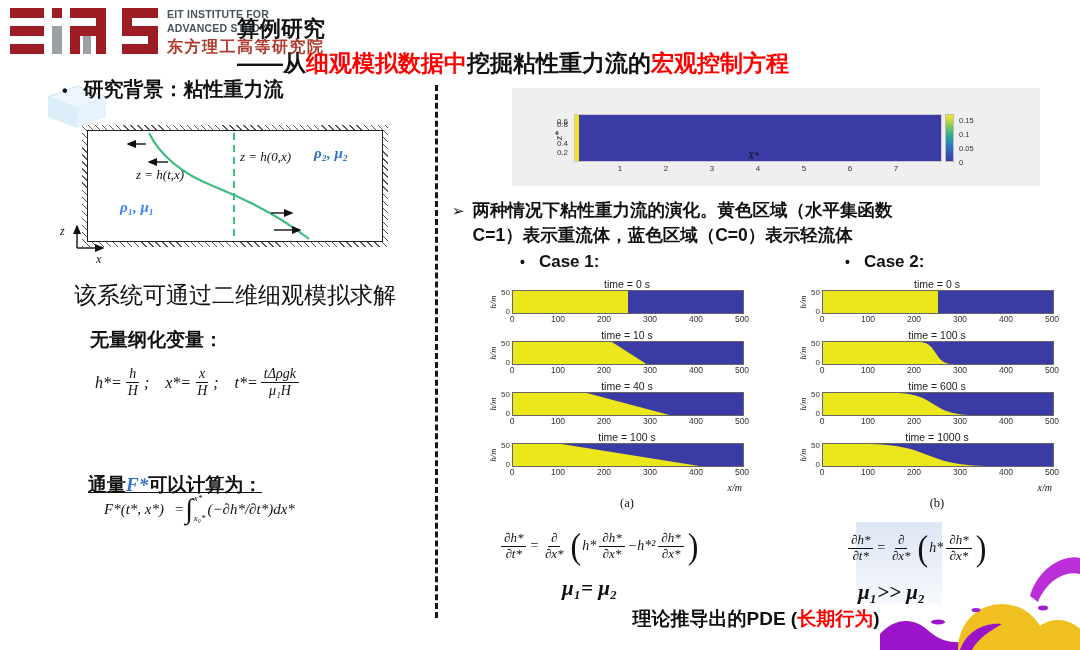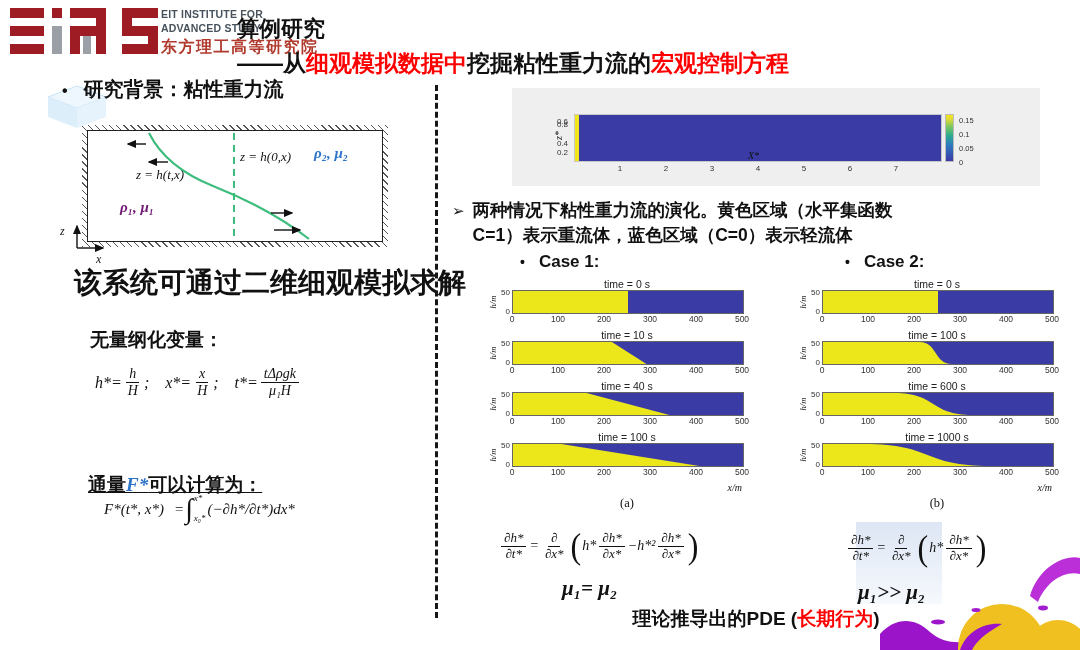--- a/index.html
+++ b/index.html
@@ -7,7 +7,7 @@
          font-family:"Liberation Sans","DejaVu Sans",sans-serif;color:#111;}
 
   
-  #logo-wrap{position:absolute;left:10px;top:8px;display:flex;gap:3px;align-items:flex-start;}
+  #logo-wrap{position:absolute;left:10px;top:8px;display:flex;gap:9px;align-items:flex-start;}
   .logo-text{font-size:10.5px;font-weight:bold;color:#47525c;line-height:1.3;letter-spacing:.2px;}
   .logo-cn{color:#b03a2e;font-size:16px;font-weight:bold;letter-spacing:1.5px;margin-top:2px;}
   #title-block{position:absolute;left:237px;top:6px;}

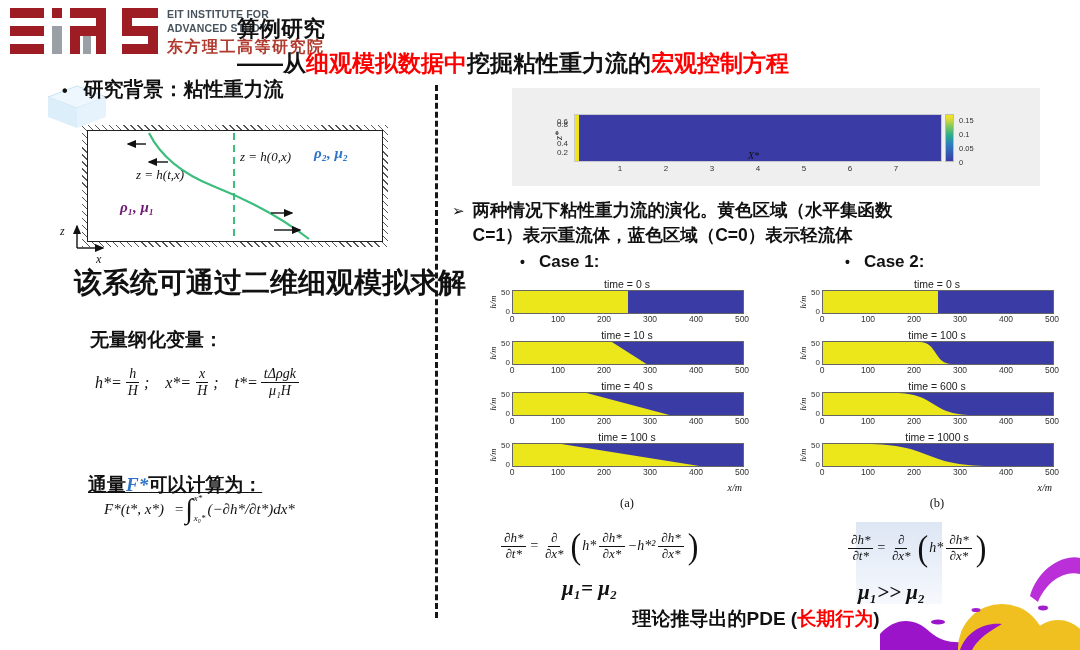--- a/index.html
+++ b/index.html
@@ -24,7 +24,7 @@
   #diagram-inner{position:relative;width:100%;height:100%;background:#fff;border:1px solid #222;box-sizing:border-box;}
   .dlabel{position:absolute;font-family:"Liberation Serif","DejaVu Serif",serif;font-style:italic;font-size:13px;white-space:nowrap;}
   .dlabel.blue{color:#2e74c9;font-weight:bold;font-size:15px;}
-  .dlabel.redl{color:#701a75;font-weight:bold;font-size:15px;}
+  .dlabel.redl{color:#3b82f6;font-weight:bold;font-size:15px;}
   #axes-svg{position:absolute;left:55px;top:220px;}
   .axis-letter{position:absolute;font-family:"Liberation Serif",serif;font-style:italic;font-size:12px;}
   #solve-text{position:absolute;left:74px;top:264px;font-size:28px;font-weight:bold;}

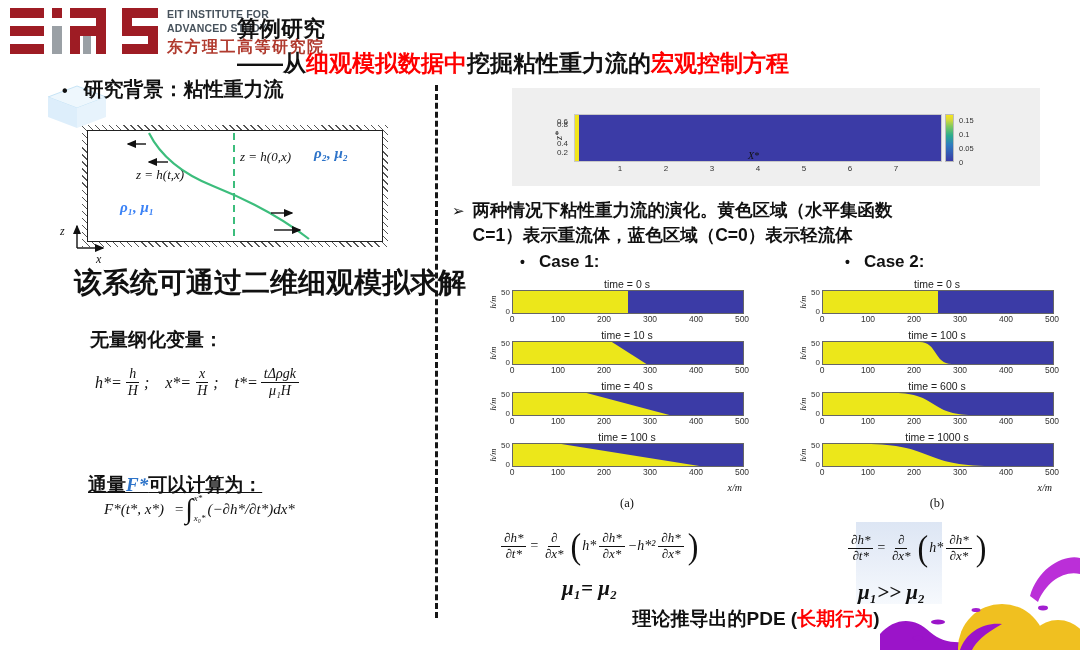--- a/index.html
+++ b/index.html
@@ -27,7 +27,7 @@
   .dlabel.redl{color:#3b82f6;font-weight:bold;font-size:15px;}
   #axes-svg{position:absolute;left:55px;top:220px;}
   .axis-letter{position:absolute;font-family:"Liberation Serif",serif;font-style:italic;font-size:12px;}
-  #solve-text{position:absolute;left:74px;top:264px;font-size:28px;font-weight:bold;}
+  #solve-text{position:absolute;left:74px;top:280px;font-size:23px;font-weight:normal;}
   #nondim-heading{position:absolute;left:90px;top:327px;font-size:19px;font-weight:bold;}
   #flux-heading{position:absolute;left:88px;top:472px;font-size:19px;font-weight:bold;text-decoration:underline;}
   #flux-heading .fstar{color:#2e74c9;font-style:italic;font-family:"Liberation Serif",serif;}

